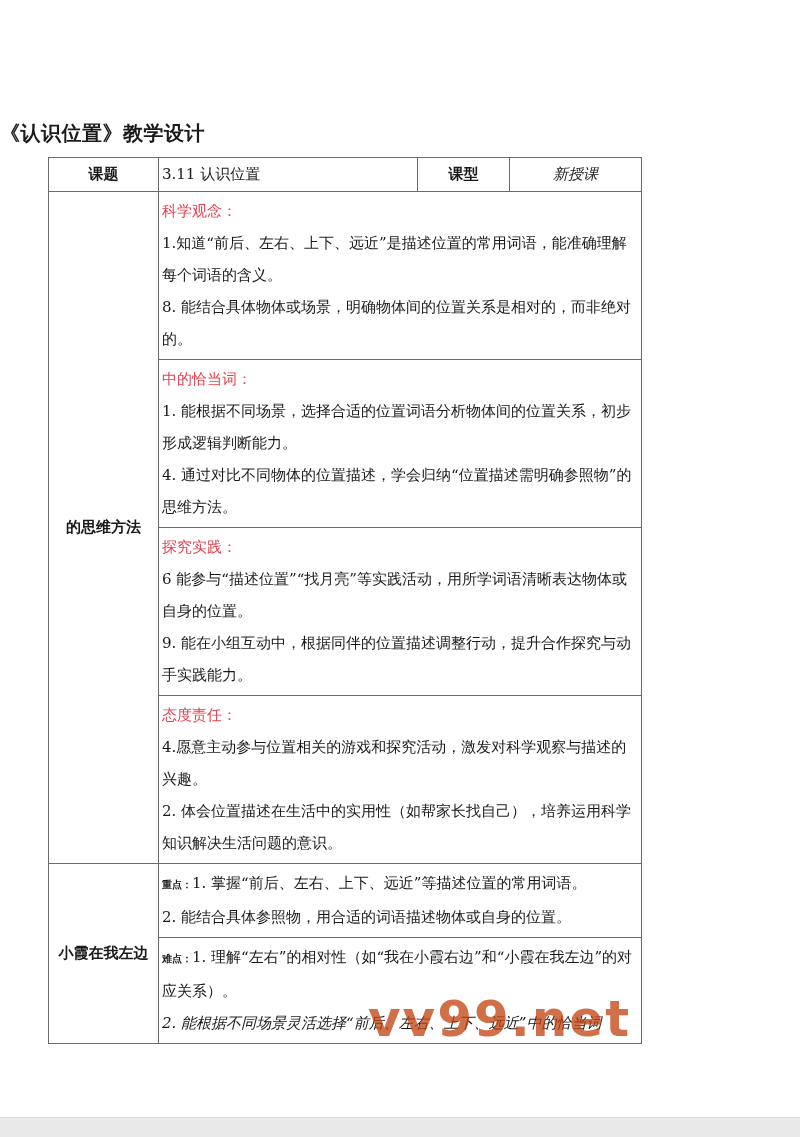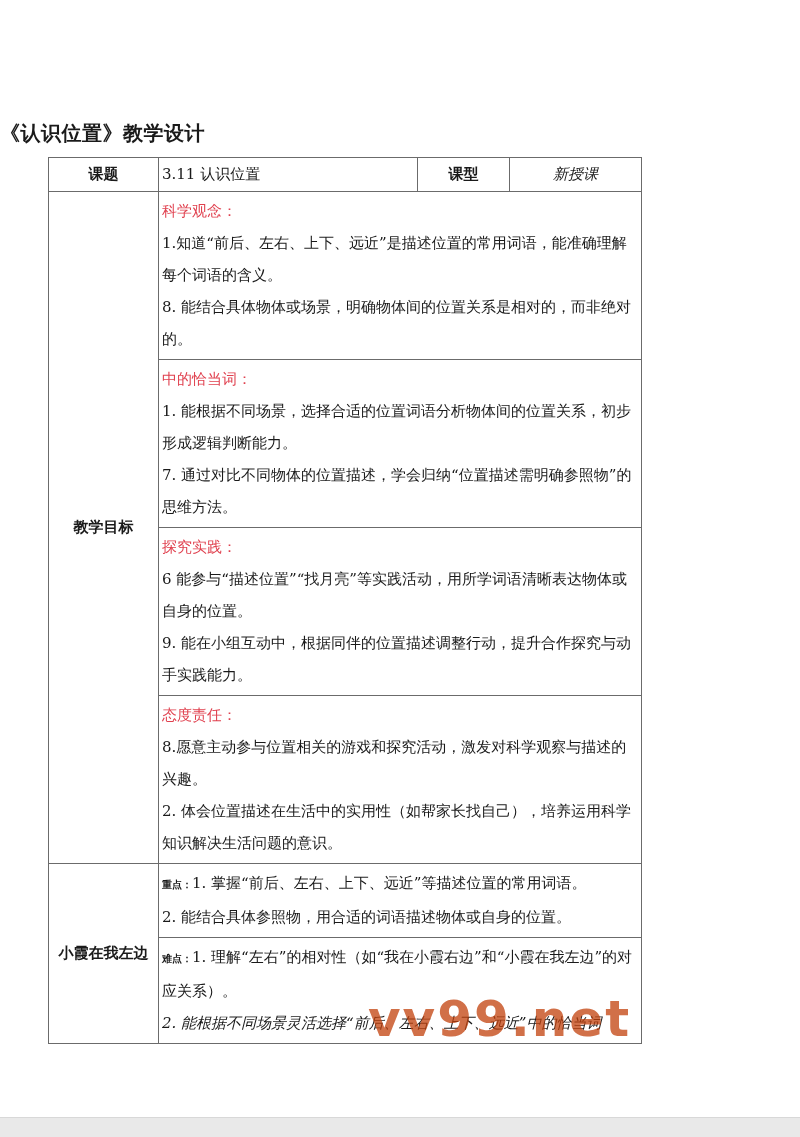--- a/index.html
+++ b/index.html
@@ -56,7 +56,7 @@
       <td colspan="3" class="cell">
         <div class="red">中的恰当词：</div>
         <div>1. 能根据不同场景，选择合适的位置词语分析物体间的位置关系，初步形成逻辑判断能力。</div>
-        <div>7. 通过对比不同物体的位置描述，学会归纳“位置描述需明确参照物”的思维方法。</div>
+        <div>4. 通过对比不同物体的位置描述，学会归纳“位置描述需明确参照物”的思维方法。</div>
       </td>
     </tr>
     <tr>

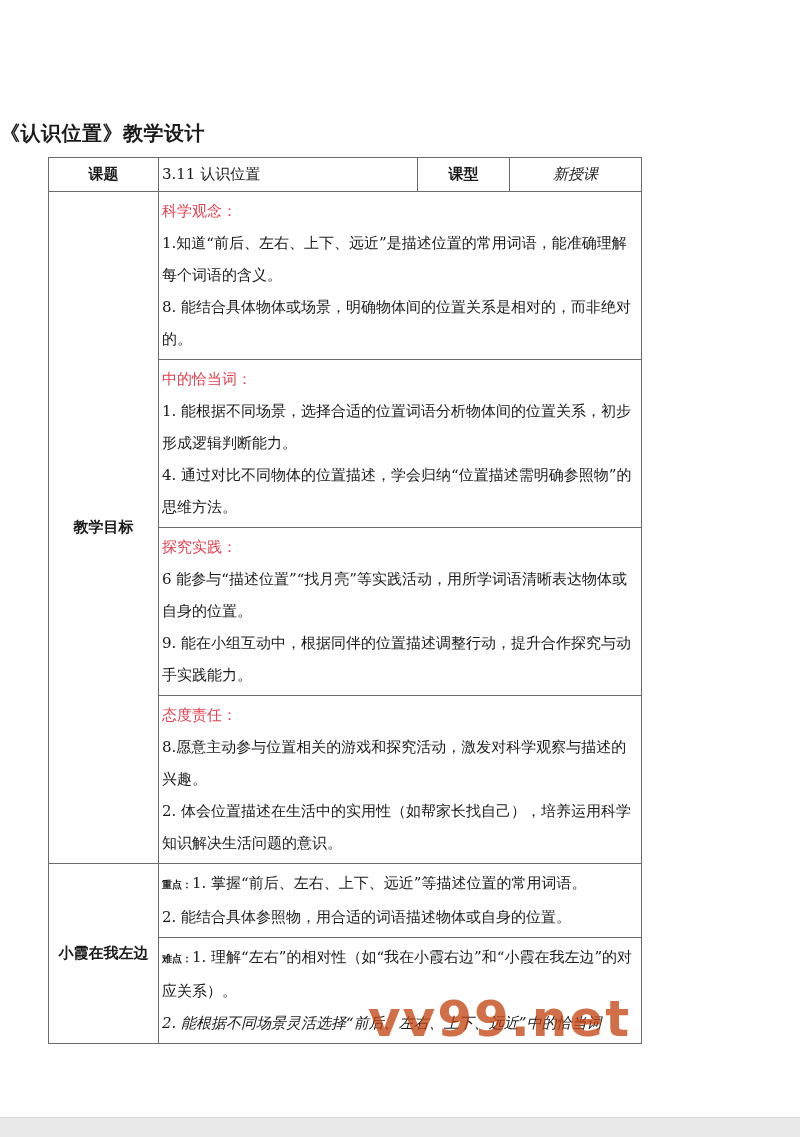--- a/index.html
+++ b/index.html
@@ -45,7 +45,7 @@
     </tr>
 
     <tr>
-      <td class="center" rowspan="4">教学目标</td>
+      <td class="center" rowspan="4">的思维方法</td>
       <td colspan="3" class="cell">
         <div class="red">科学观念：</div>
         <div>1.知道“前后、左右、上下、远近”是描述位置的常用词语，能准确理解每个词语的含义。</div>

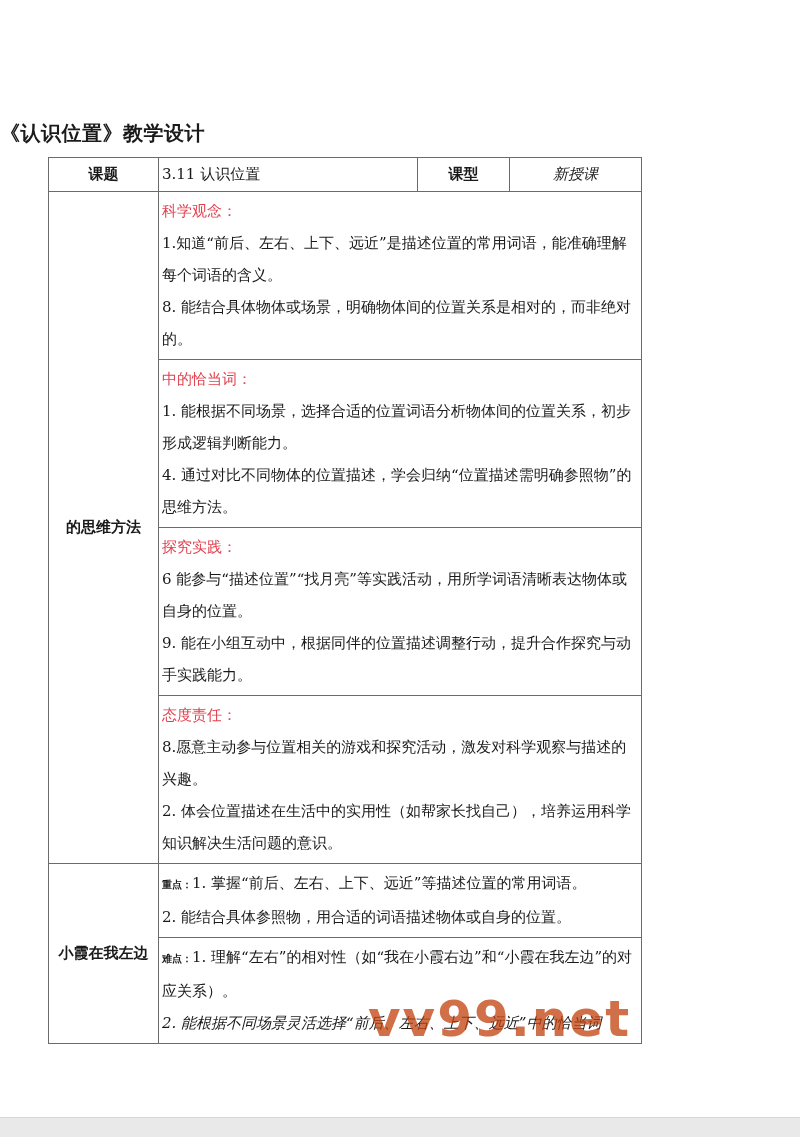--- a/index.html
+++ b/index.html
@@ -69,7 +69,7 @@
     <tr>
       <td colspan="3" class="cell">
         <div class="red">态度责任：</div>
-        <div>8.愿意主动参与位置相关的游戏和探究活动，激发对科学观察与描述的兴趣。</div>
+        <div>4.愿意主动参与位置相关的游戏和探究活动，激发对科学观察与描述的兴趣。</div>
         <div>2. 体会位置描述在生活中的实用性（如帮家长找自己），培养运用科学知识解决生活问题的意识。</div>
       </td>
     </tr>

